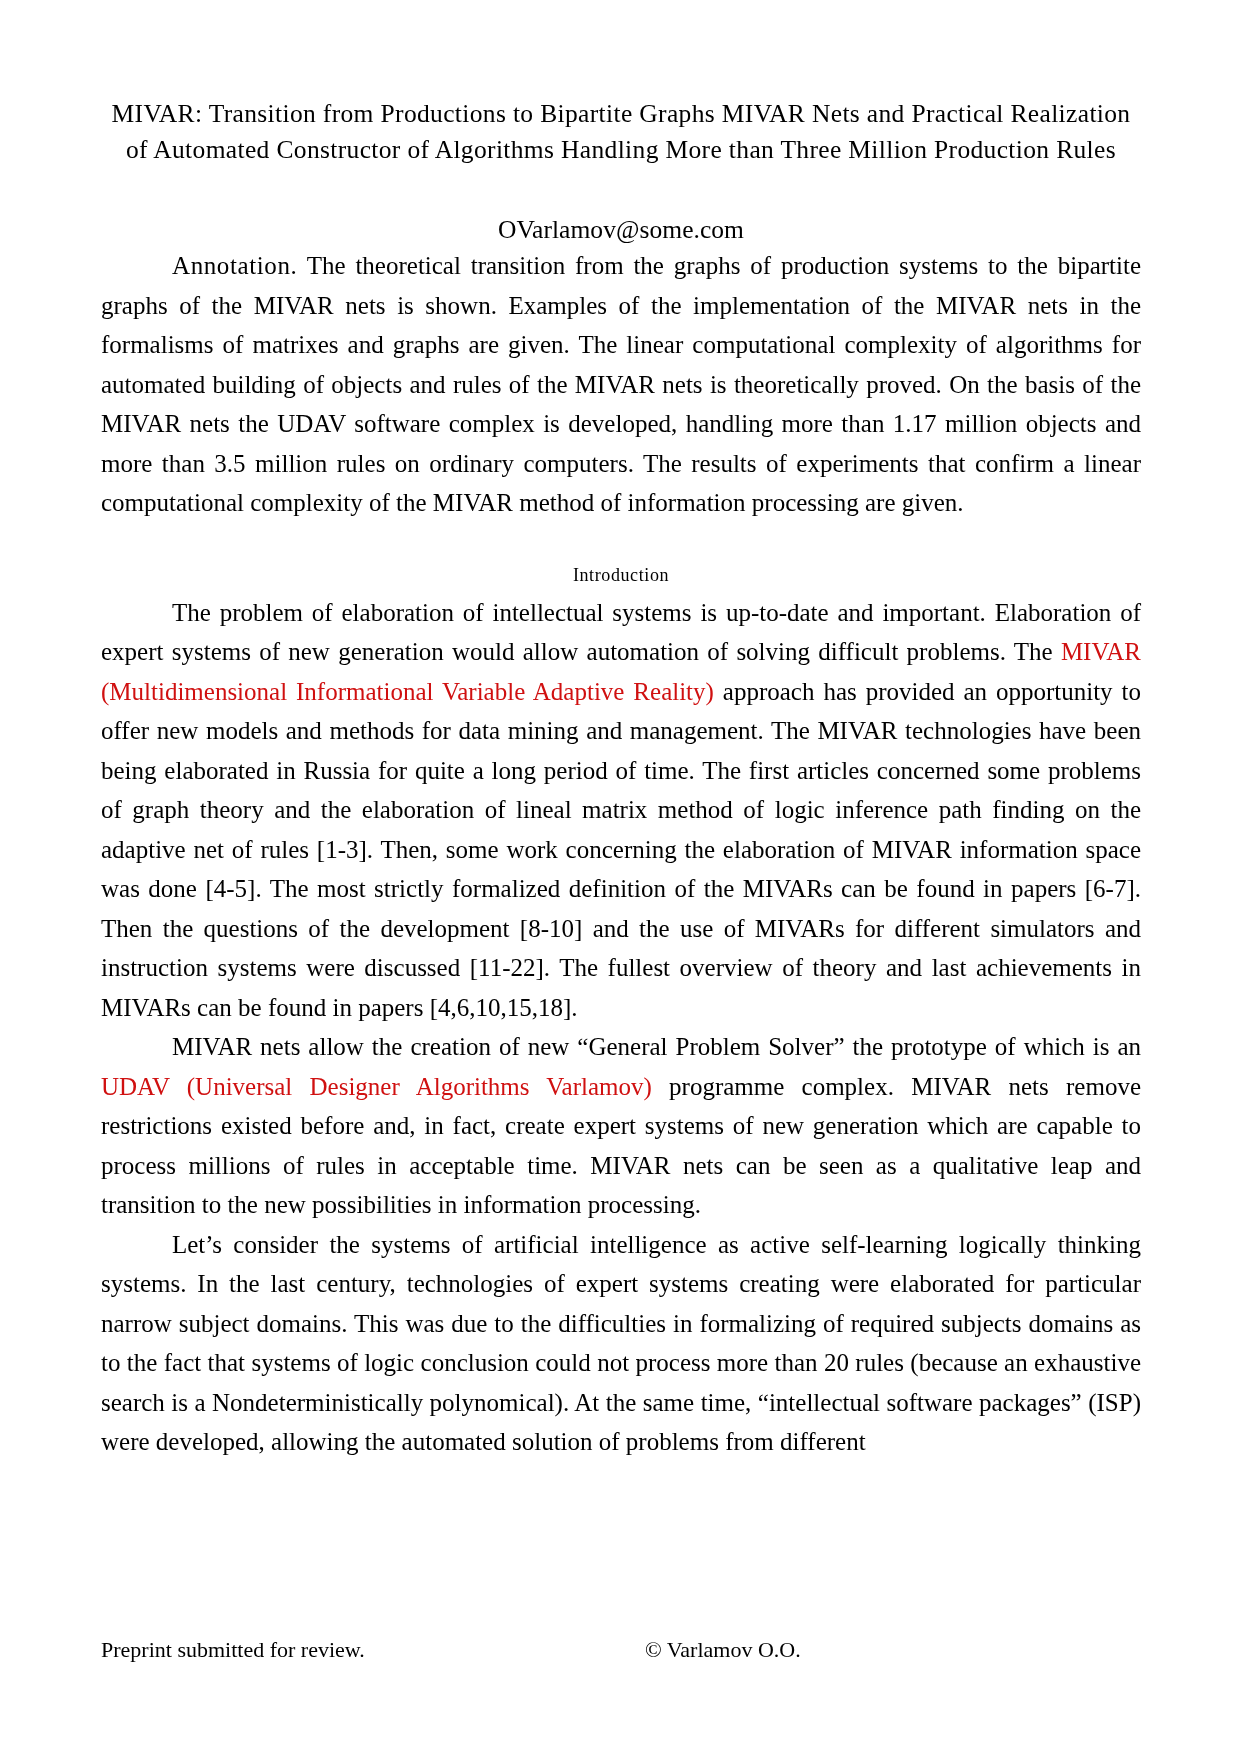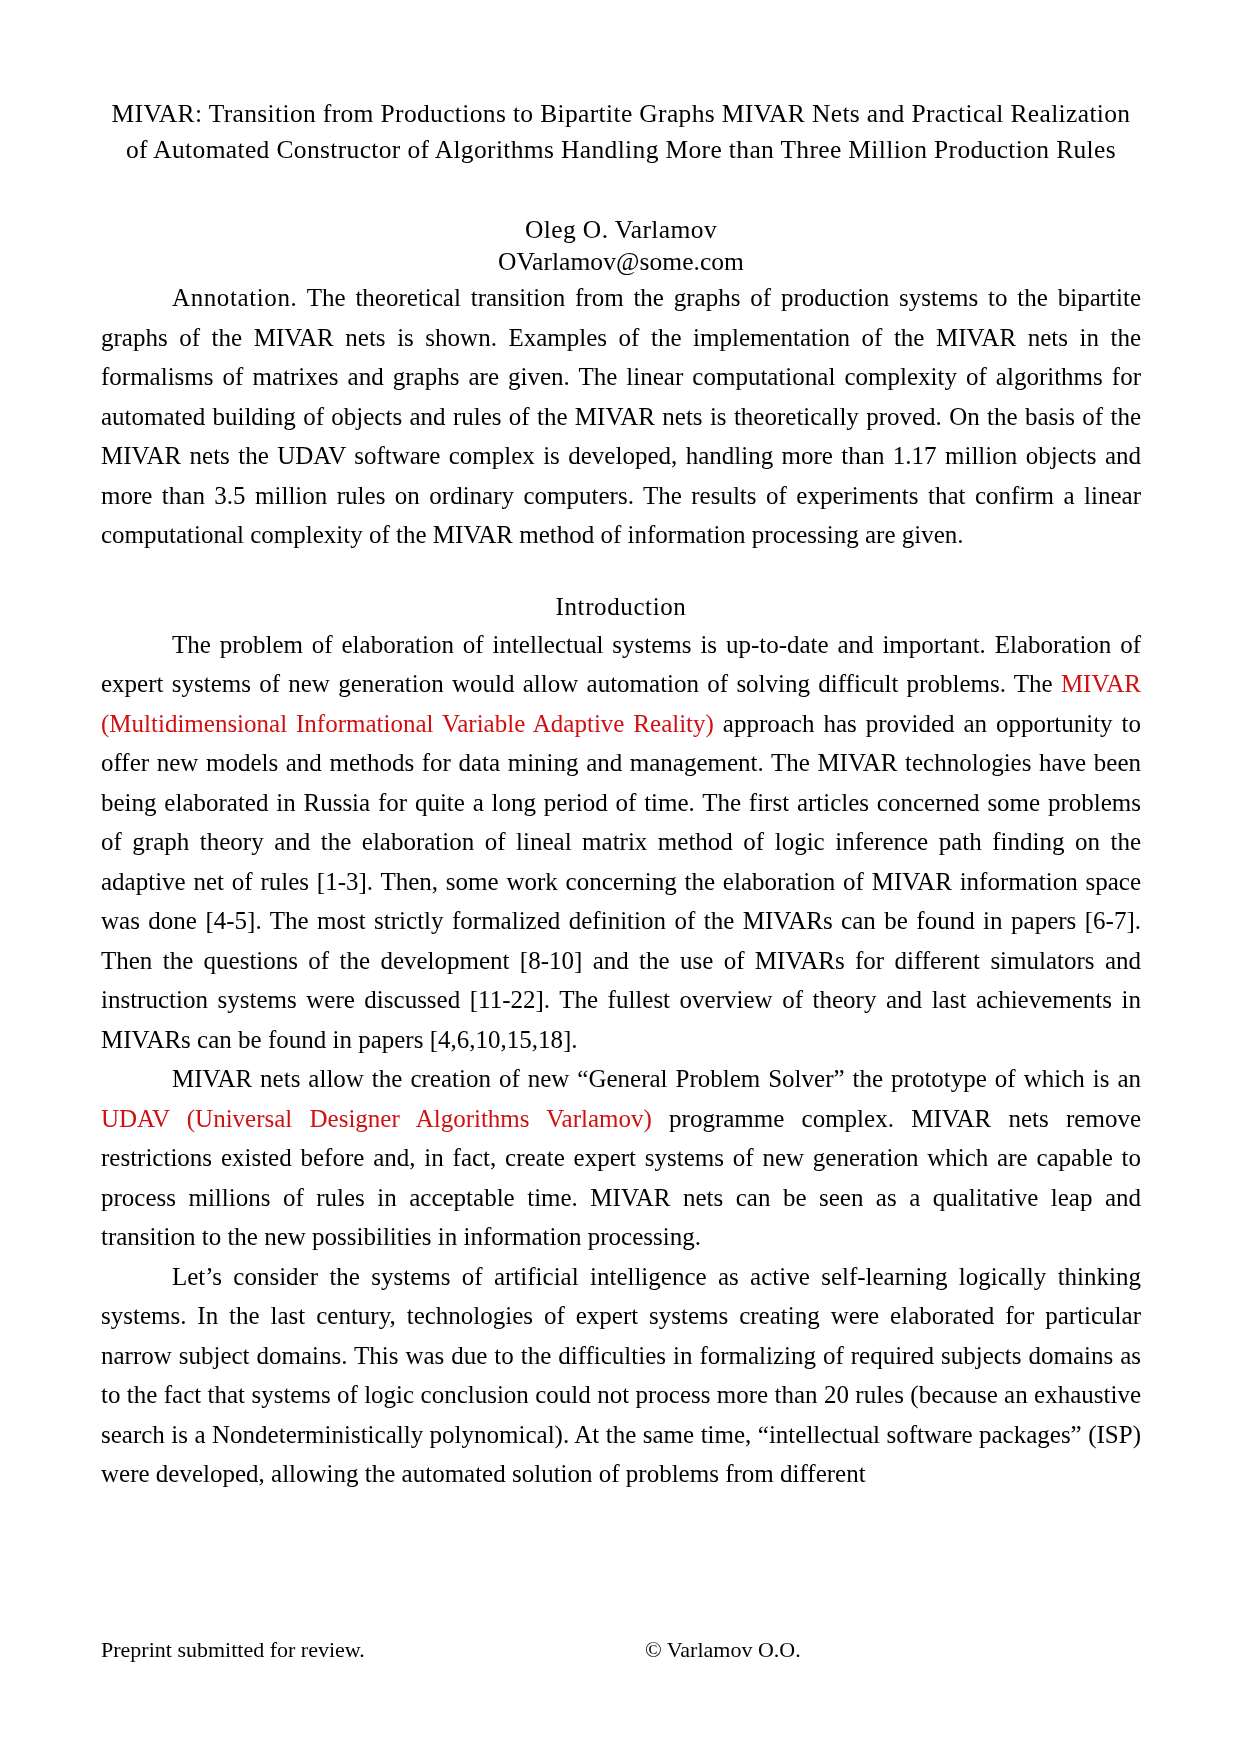--- a/index.html
+++ b/index.html
@@ -111,7 +111,6 @@
     <h1 class="title">MIVAR: Transition from Productions to Bipartite Graphs MIVAR Nets and Practical Realization of Automated Constructor of Algorithms Handling More than Three Million Production Rules</h1>
 
     <div class="author-block">
-      <div class="author-name">Oleg O. Varlamov</div>
       <div class="email">OVarlamov@some.com</div>
     </div>
 

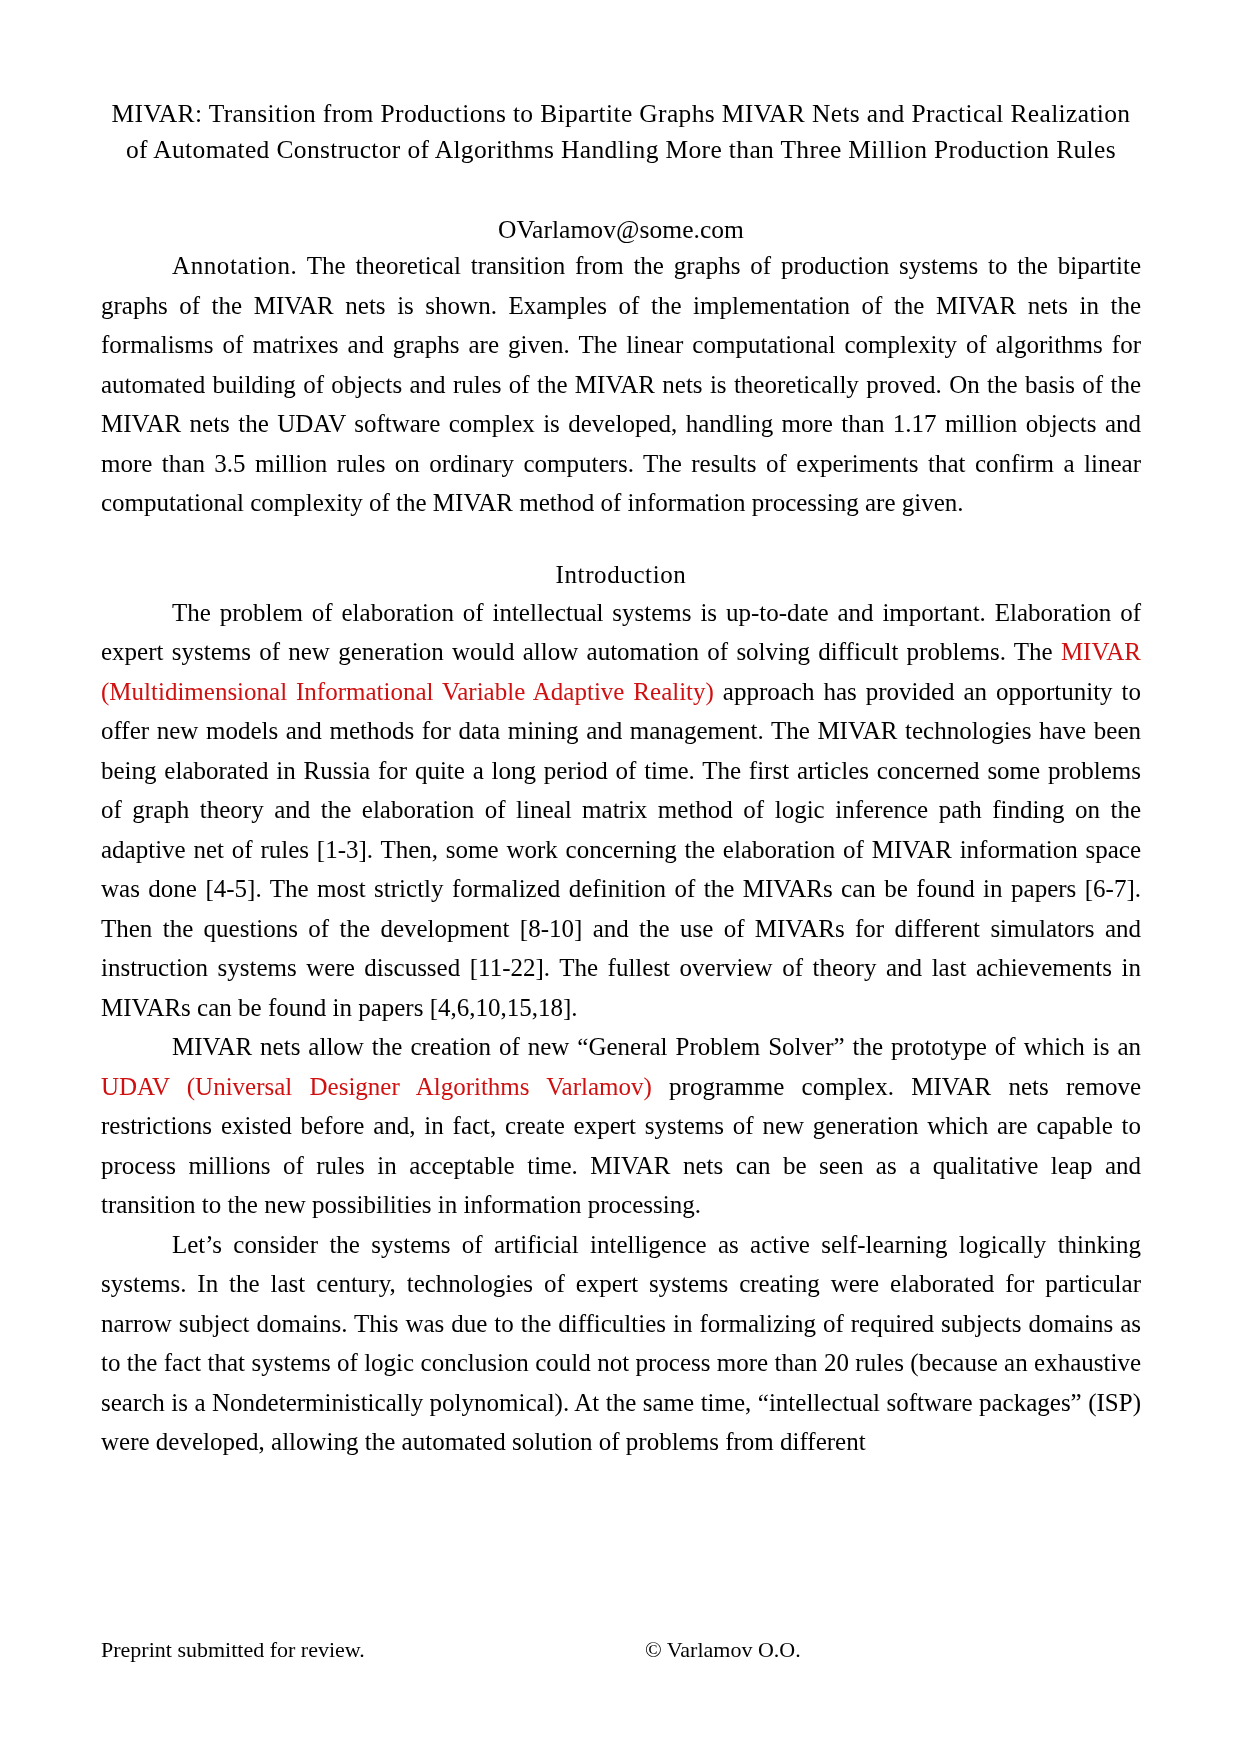--- a/index.html
+++ b/index.html
@@ -70,7 +70,7 @@
   }
   .section-heading {
     text-align: center;
-    font-size: 25px;
+    font-size: 18px;
     line-height: 36px;
     margin: 34px 0 0 0;
     font-weight: normal;

